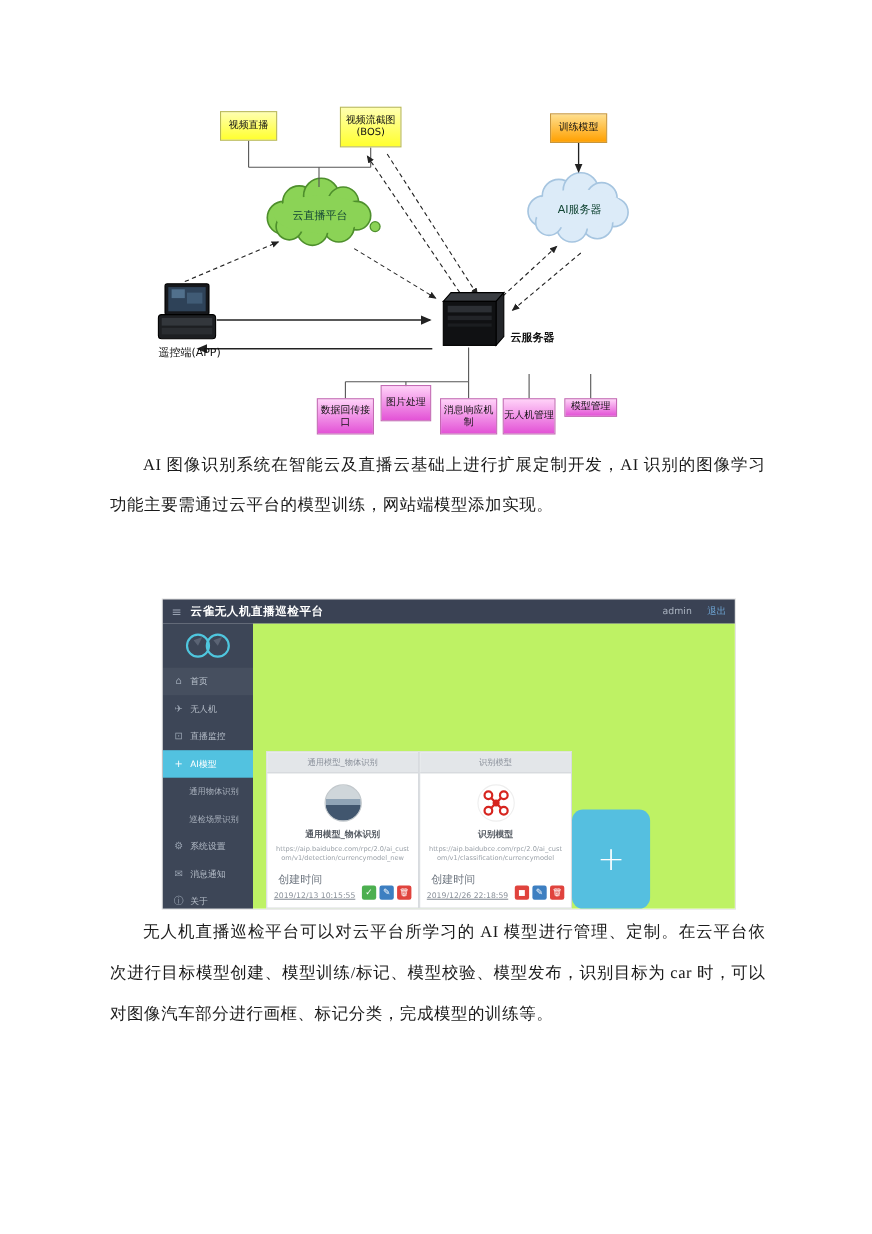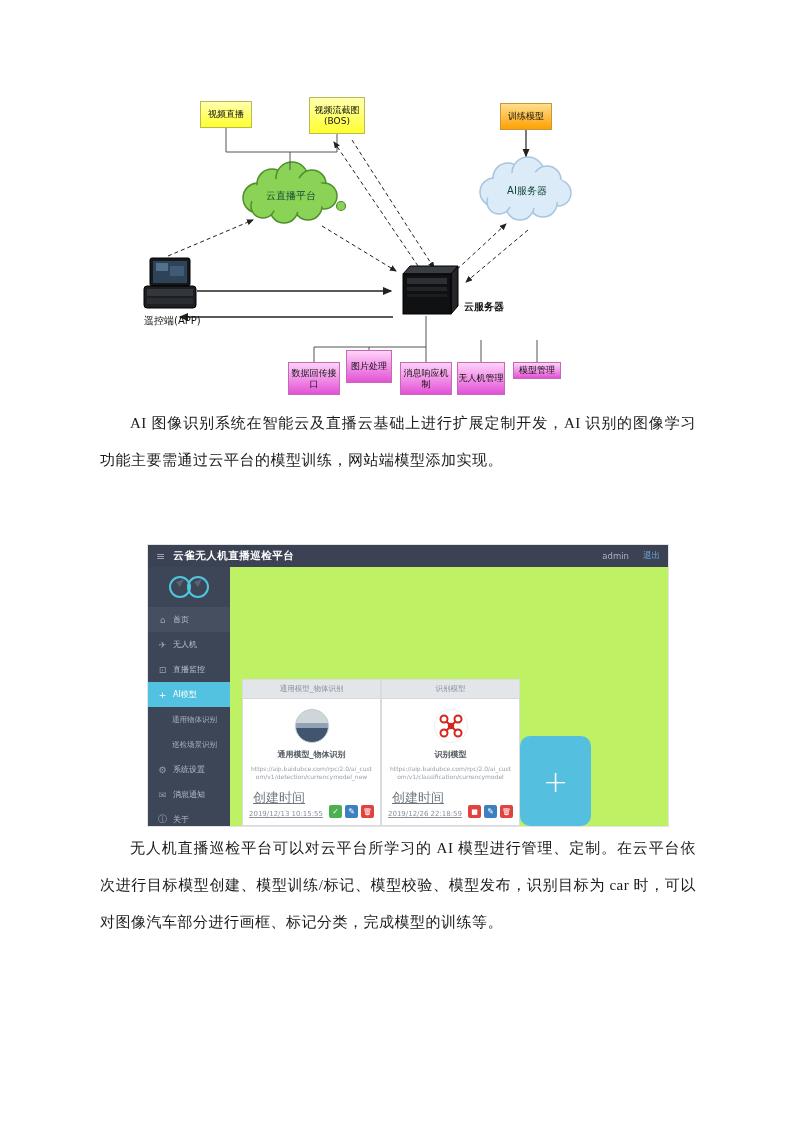--- a/index.html
+++ b/index.html
@@ -54,7 +54,7 @@
   .card-title { text-align:center; font-size:8px; font-weight:bold; color:#555b63; margin-top:6px; }
   .card-url { text-align:center; font-size:6px; line-height:8px; color:#9aa1a8; margin-top:5px; word-break:break-all; padding:0 2px; }
   .card-foot { margin-top:8px; display:flex; justify-content:space-between; align-items:flex-end; }
-  .time-label { font-size:13px; color:#6f7781; margin-left:4px;text-decoration:underline; }
+  .time-label { font-size:10px; color:#6f7781; margin-left:4px; }
   .time-val { font-size:7px; color:#8a919a; margin-top:3px;text-decoration:underline; }
   .actions { display:flex; gap:3px; }
   .abtn { width:13px; height:13px; border-radius:2px; display:flex; align-items:center; justify-content:center;

